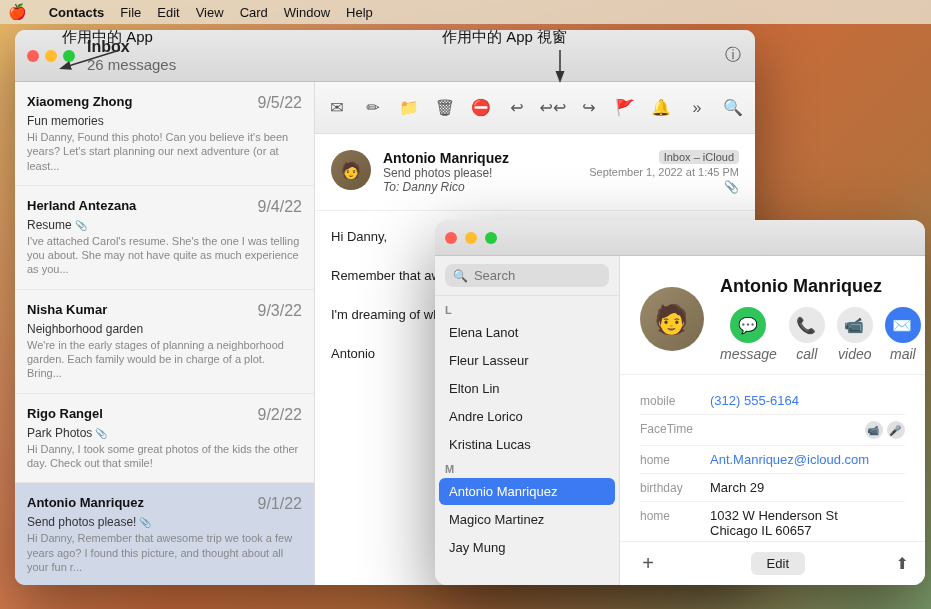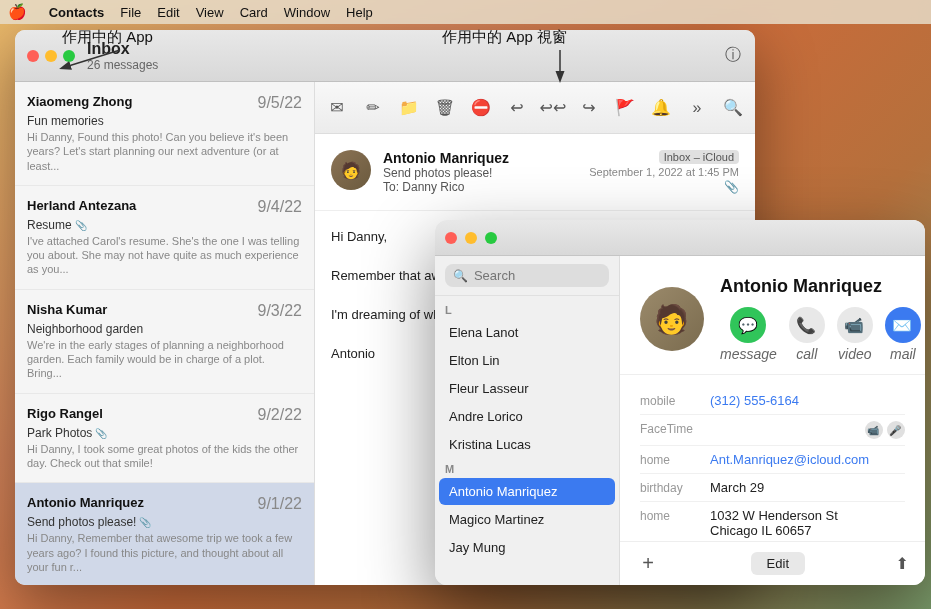--- a/index.html
+++ b/index.html
@@ -86,7 +86,7 @@
       margin-right: auto;
     }
     .inbox-title { font-size: 16px; font-weight: 600; color: #222; }
-    .inbox-count { font-size: 12px; color: #666; }
+    .inbox-count { font-size: 15px; color: #666; }
 
     .mail-toolbar-icons {
       display: flex;

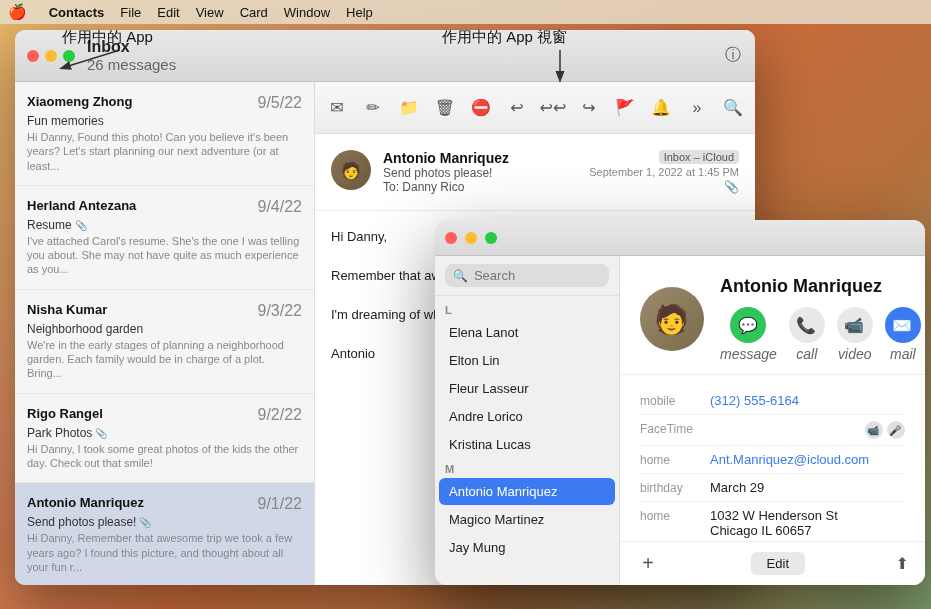--- a/index.html
+++ b/index.html
@@ -181,7 +181,7 @@
     .message-meta { flex: 1; }
     .message-sender-name { font-size: 14px; font-weight: 600; color: #111; }
     .message-subject { font-size: 12px; color: #555; }
-    .message-to { font-size: 12px; color: #555; }
+    .message-to { font-size: 12px; color: #555; font-style: italic; }
     .message-date-info {
       font-size: 11px; color: #888;
       text-align: right;

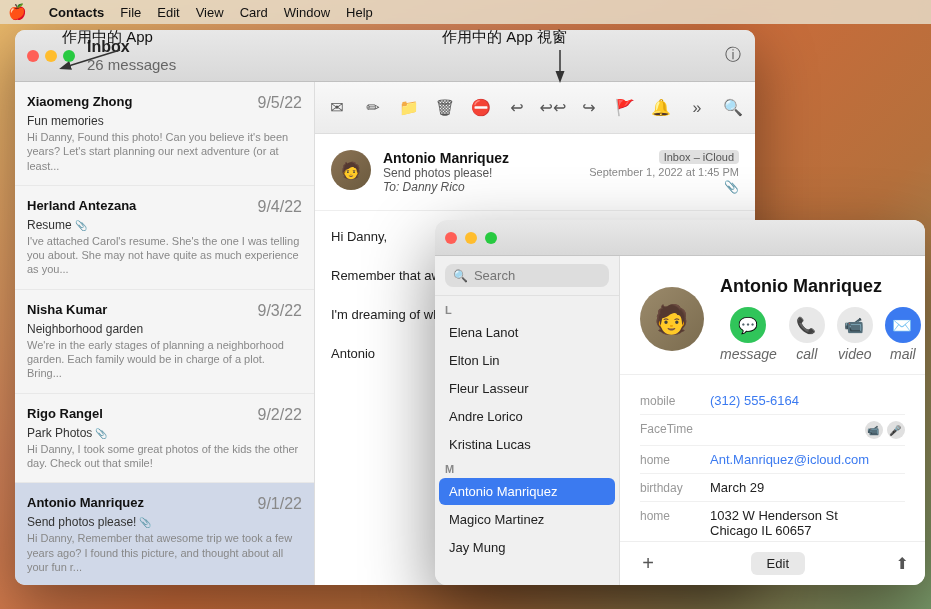--- a/index.html
+++ b/index.html
@@ -606,8 +606,8 @@
         <div class="contacts-group-label">L</div>
         <div id="contacts-L">
             <div class="contact-list-item">Elena Lanot</div>
+            <div class="contact-list-item">Fleur Lasseur</div>
             <div class="contact-list-item">Elton Lin</div>
-            <div class="contact-list-item">Fleur Lasseur</div>
             <div class="contact-list-item">Andre Lorico</div>
             <div class="contact-list-item">Kristina Lucas</div>
           </div>

